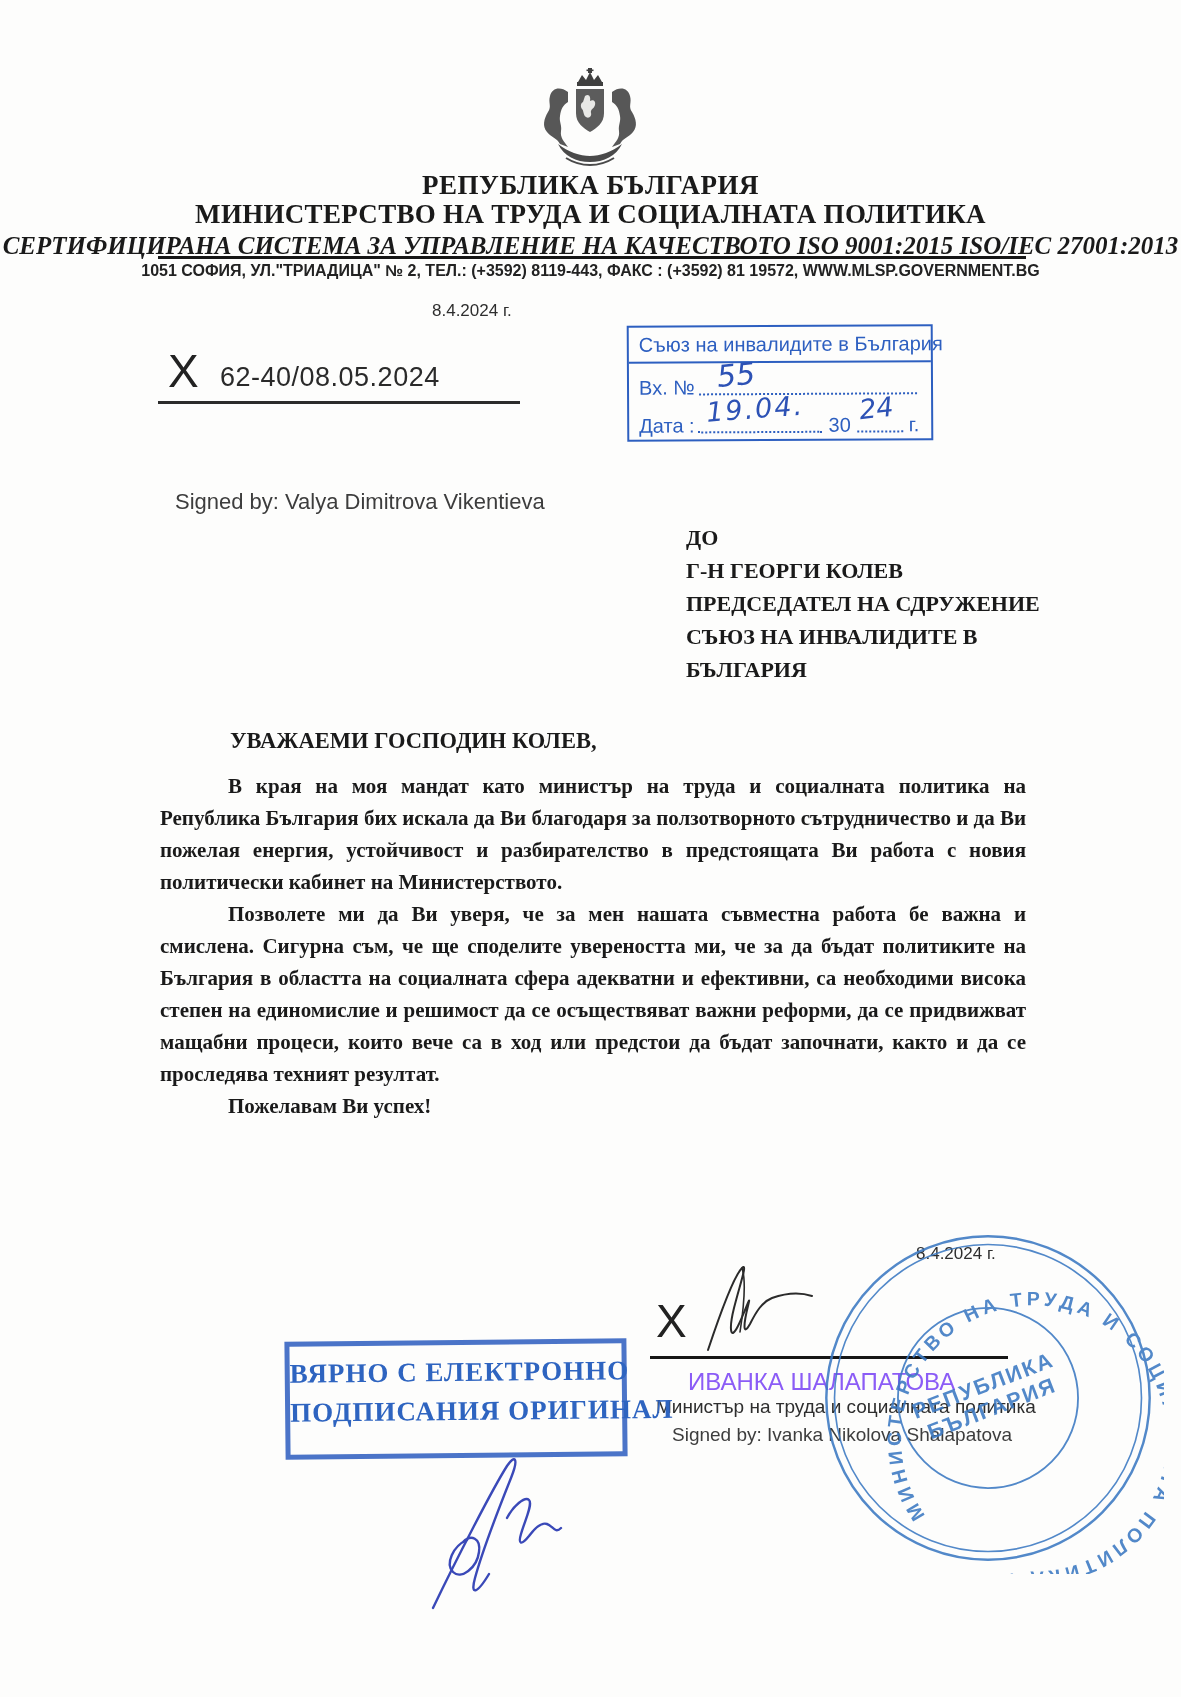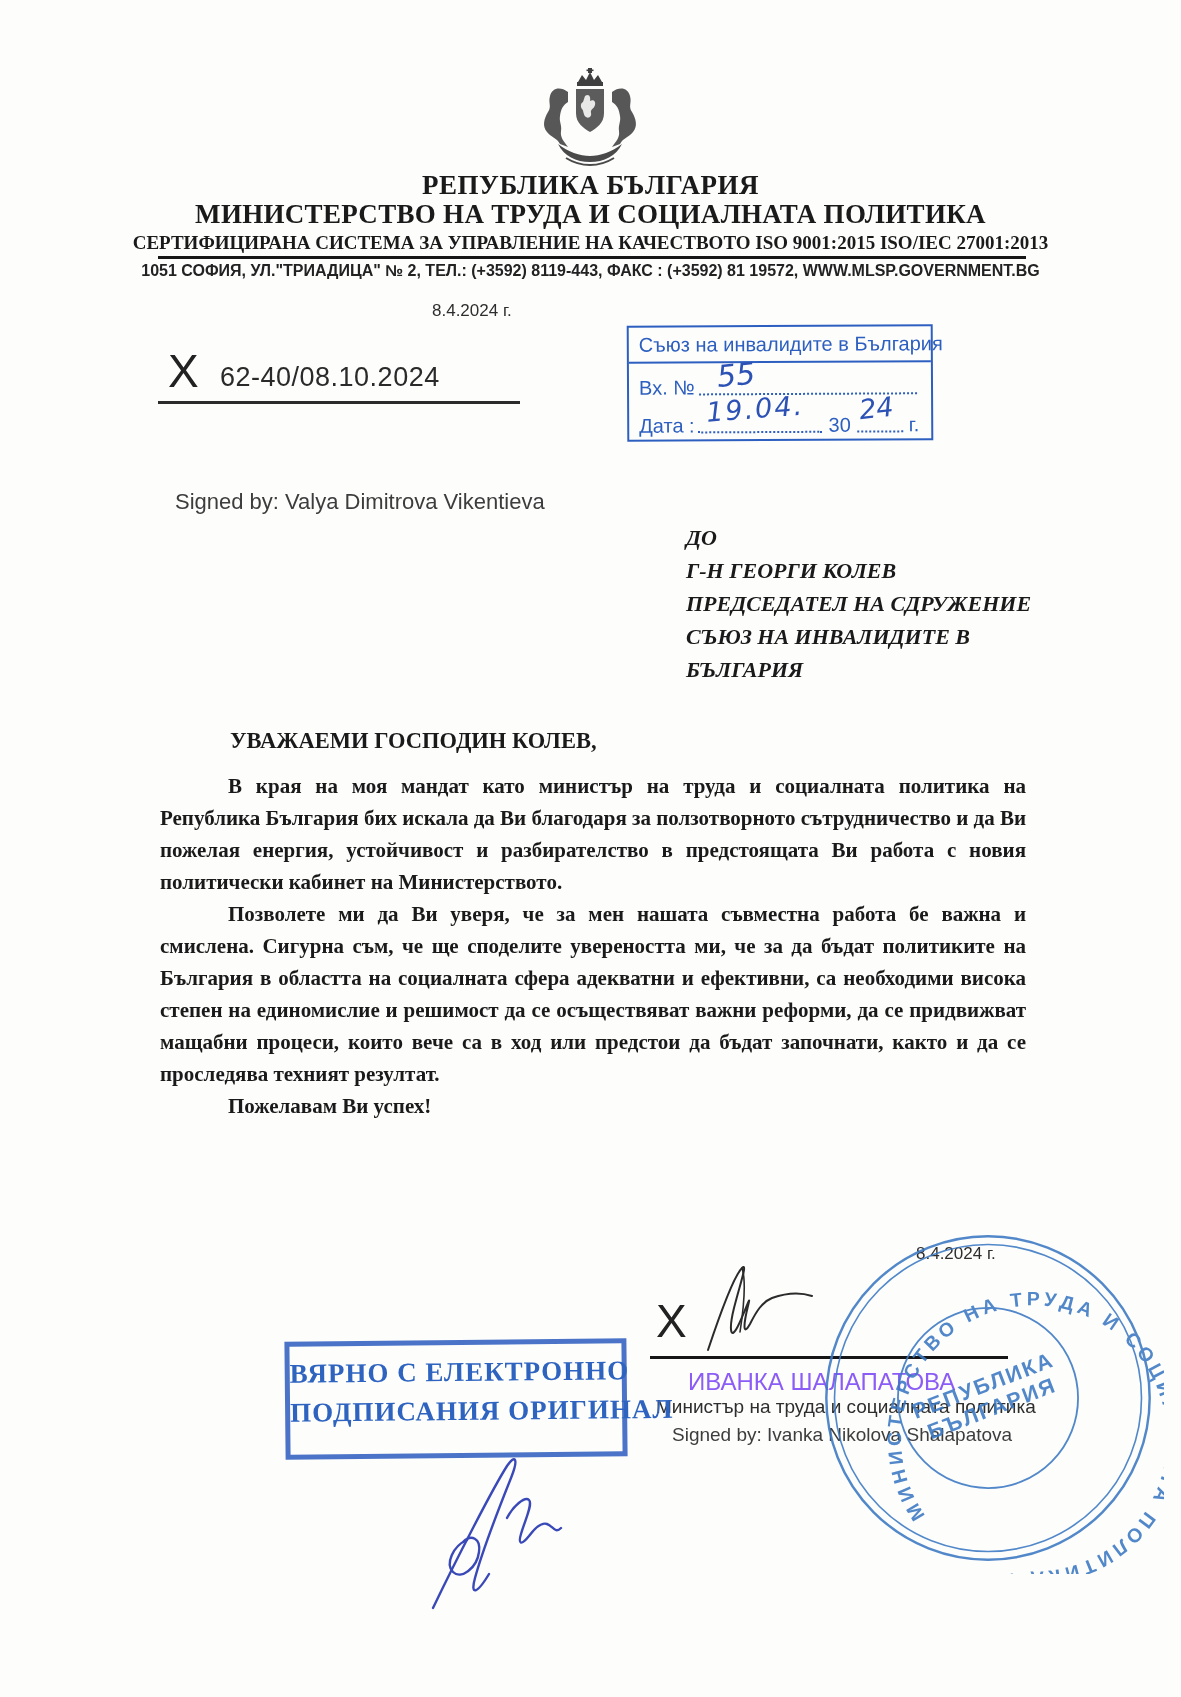--- a/index.html
+++ b/index.html
@@ -11,7 +11,7 @@
   
   .country{top:170px;font-size:27px;font-weight:bold;letter-spacing:.5px;}
   .ministry{top:199px;font-size:27px;font-weight:bold;letter-spacing:.3px;}
-  .cert{top:232px;font-size:19px;font-weight:600;}
+  .cert{top:232px;font-size:25px;font-style:italic;font-weight:600;}
   .hrule{top:256px;left:158px;width:868px;height:3px;background:#161616;}
   .addr{top:262px;font-size:16px;font-family:"Liberation Sans",sans-serif;font-weight:600;color:#222;}
 

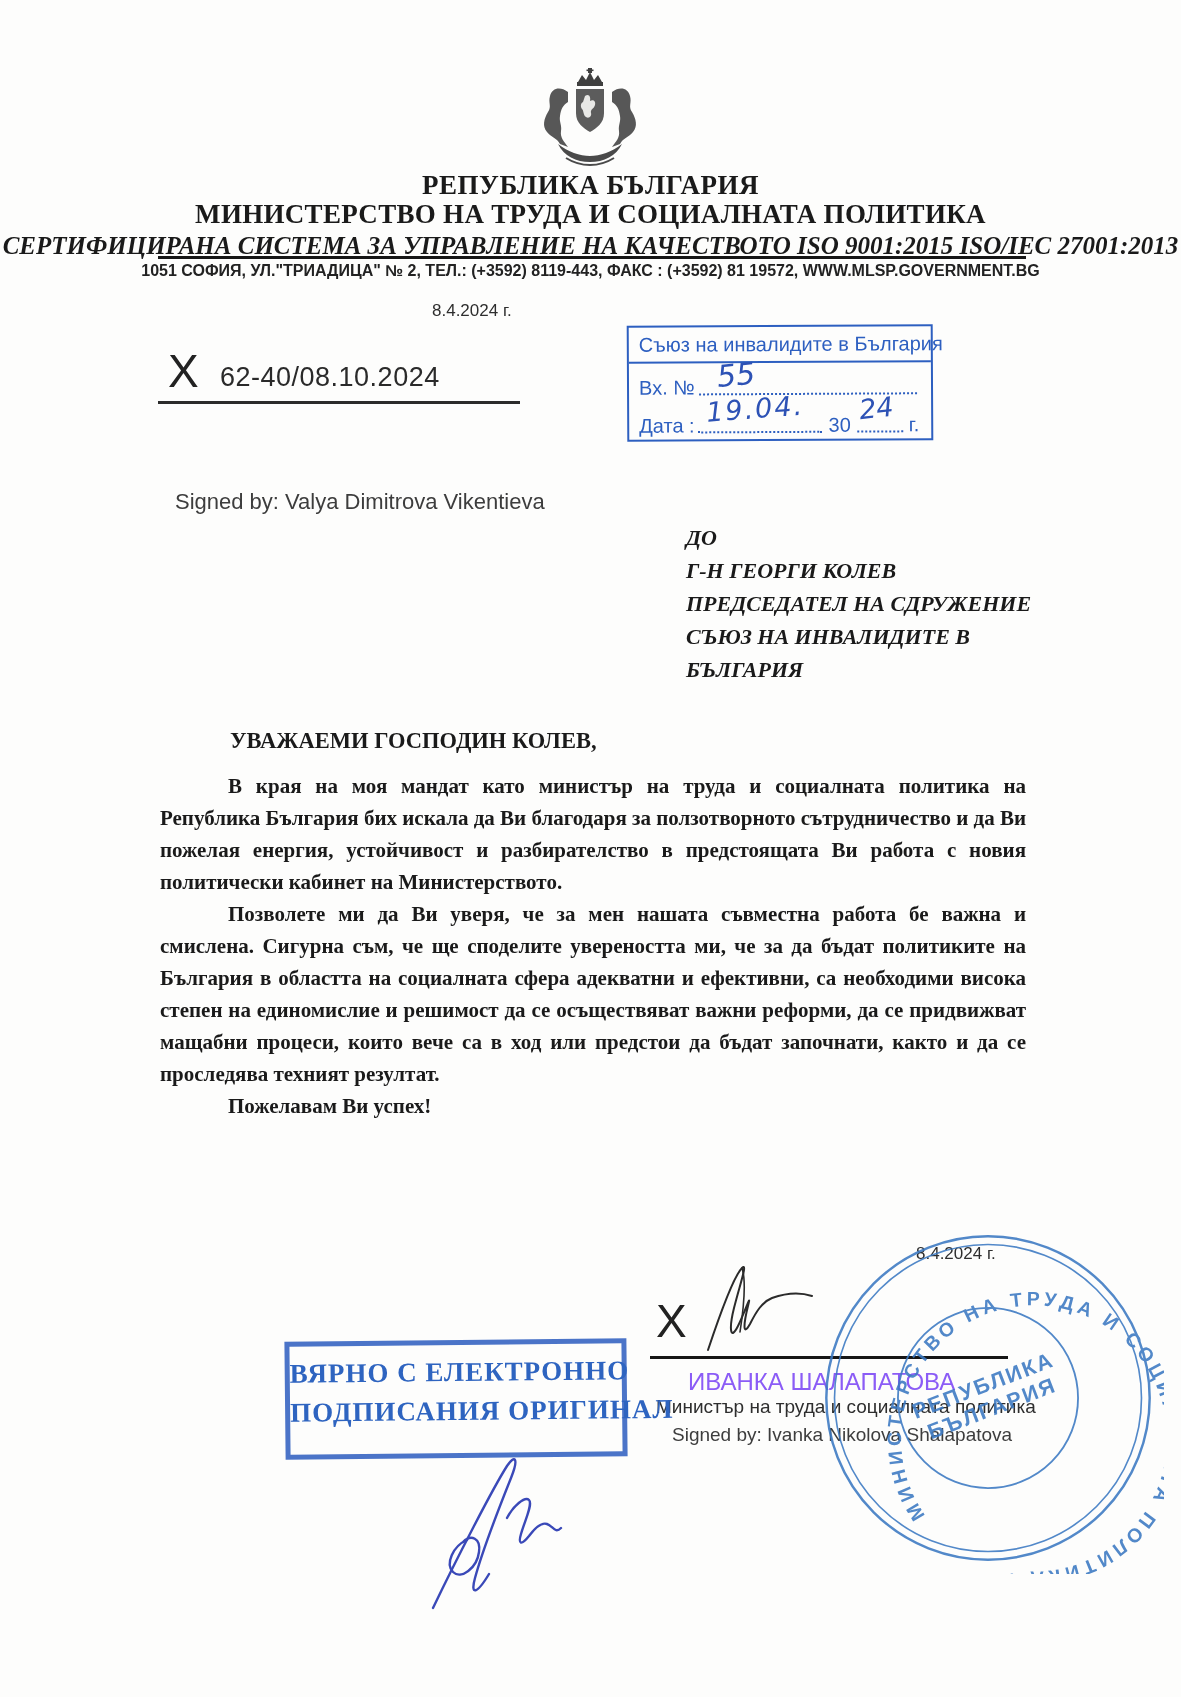--- a/index.html
+++ b/index.html
@@ -97,7 +97,7 @@
 
   <div class="abs date-top">8.4.2024 г.</div>
   <div class="abs x-top">X</div>
-  <div class="abs refnum">62-40/08.10.2024</div>
+  <div class="abs refnum">62-40/08.05.2024</div>
   <div class="abs ref-underline"></div>
   <div class="abs signed-top">Signed by: Valya Dimitrova Vikentieva</div>
 

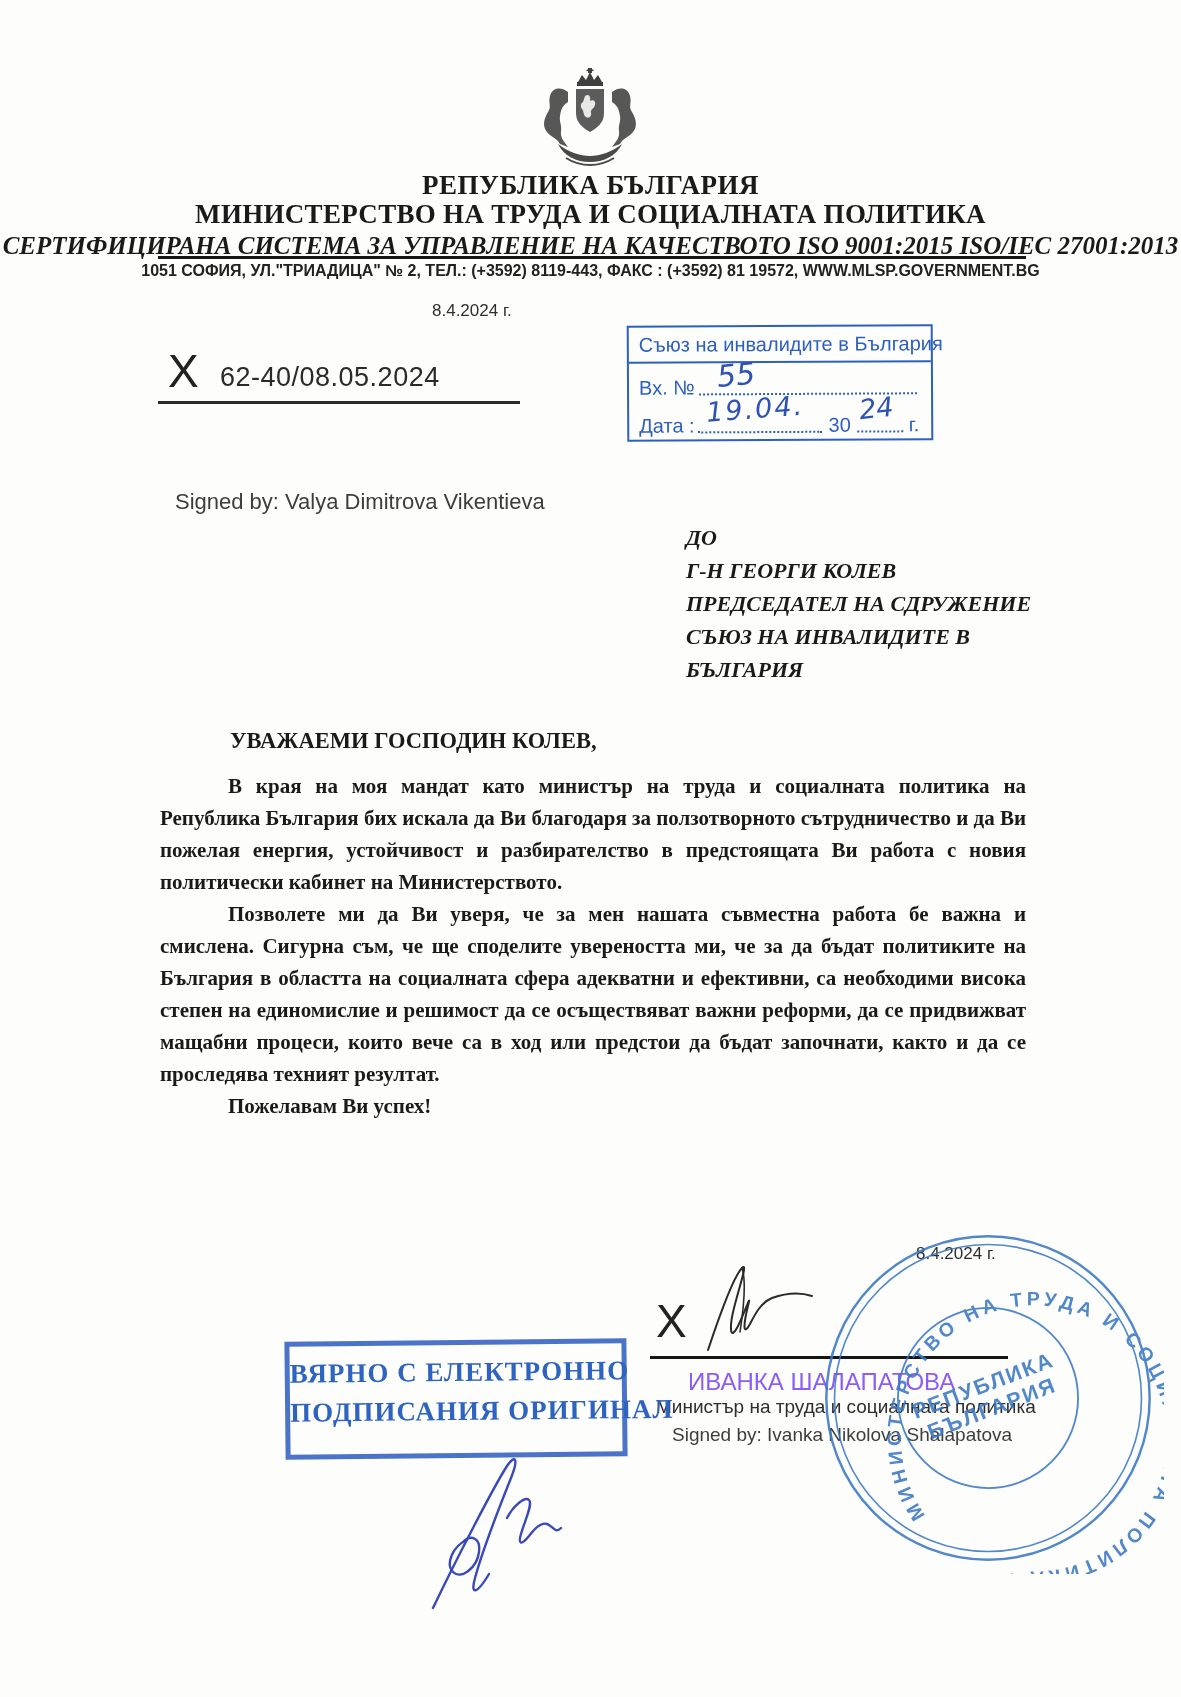--- a/index.html
+++ b/index.html
@@ -37,7 +37,7 @@
 
   
   .recipient{top:521px;left:686px;font-size:22px;font-weight:bold;line-height:33px;}
-  .recipient div{white-space:nowrap;font-style:italic;}
+  .recipient div{white-space:nowrap;}
 
   
   .body{top:728px;left:160px;width:866px;}

